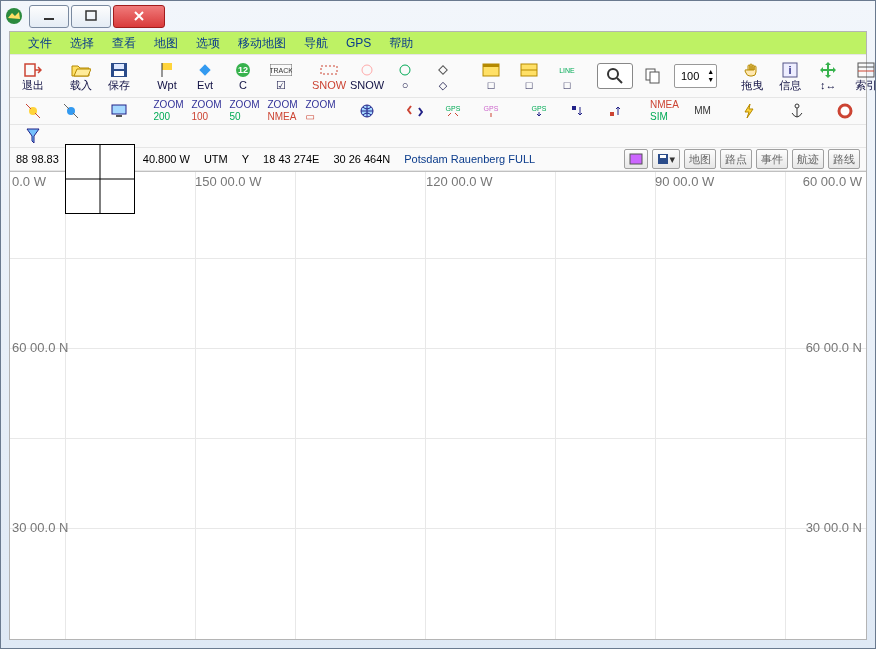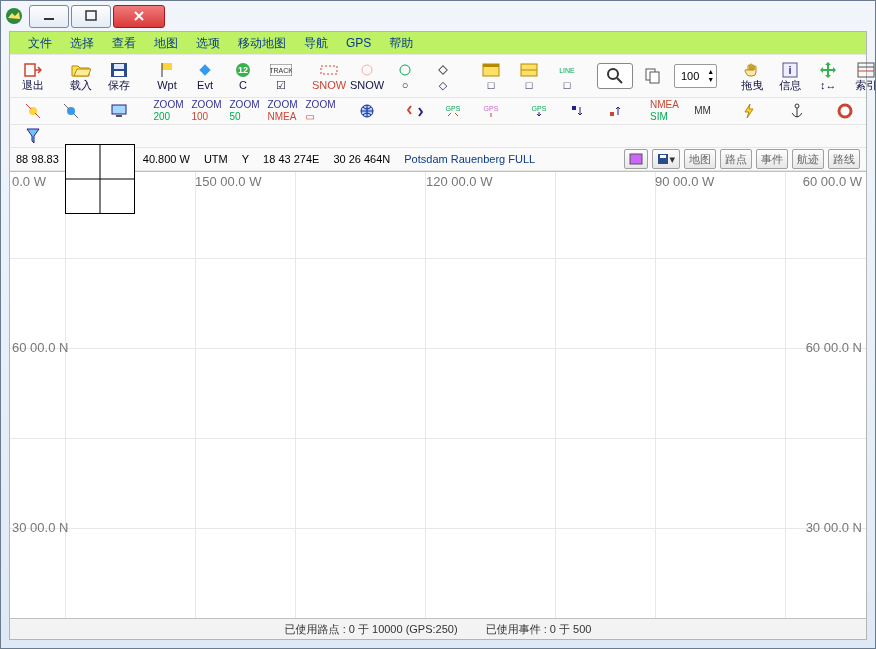--- a/index.html
+++ b/index.html
@@ -650,12 +650,6 @@
       </div>
     </div>
 
-    <div class="statusbar">
-      <div class="center">
-        <span>已使用路点 : 0 于 10000   (GPS:250)</span>
-        <span>已使用事件 : 0 于 500</span>
-      </div>
-    </div>
   </div>
 
   <div class="overlay-square" style="left:64px; top:143px; width:70px; height:70px"></div>

